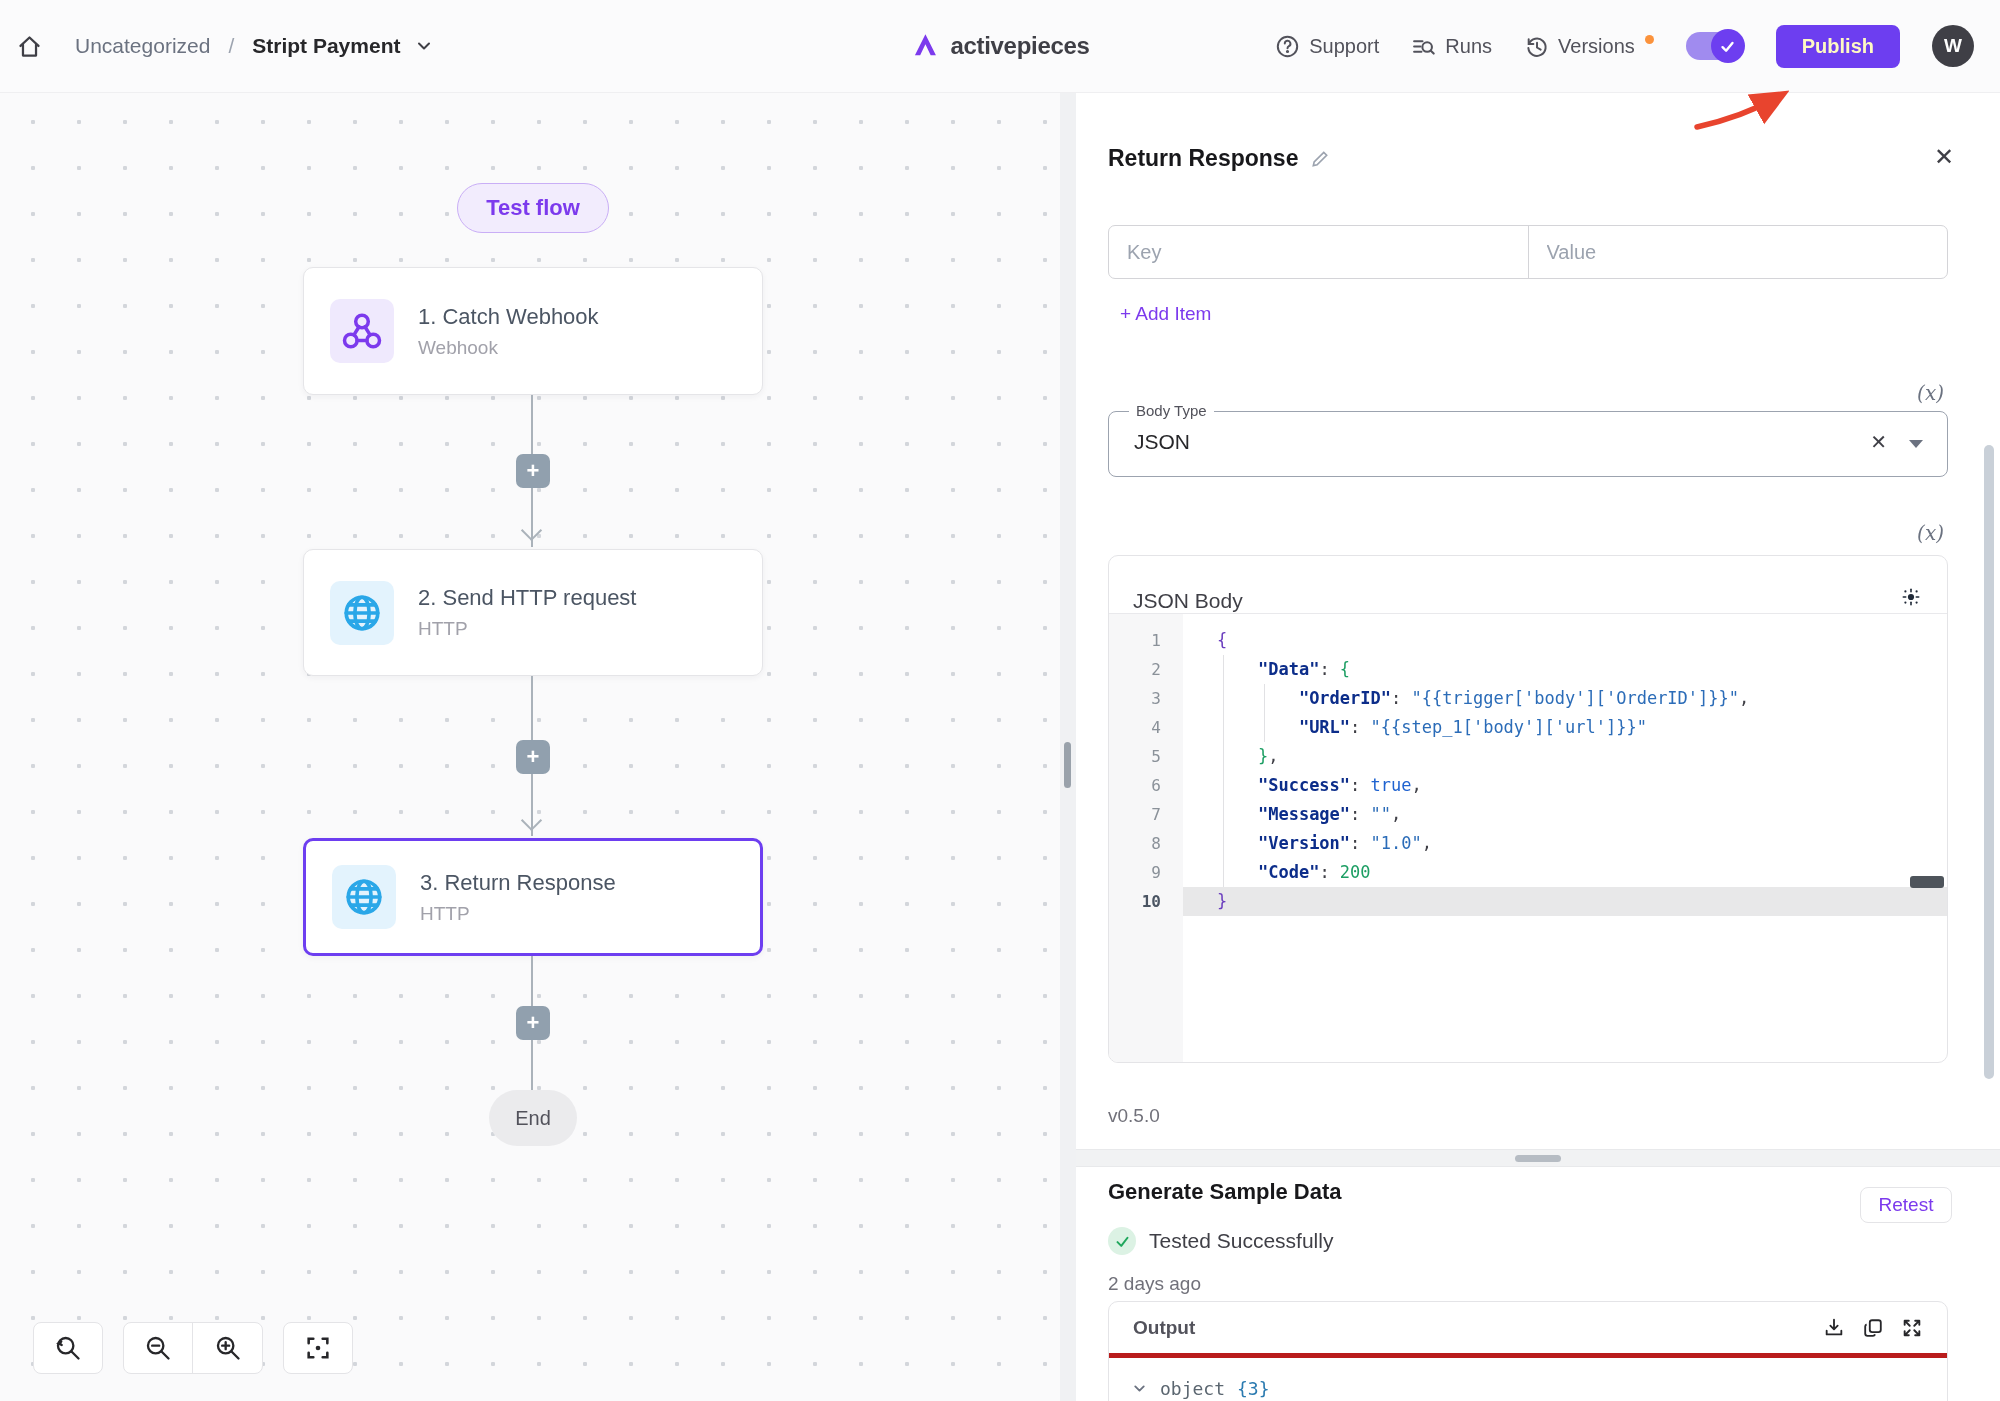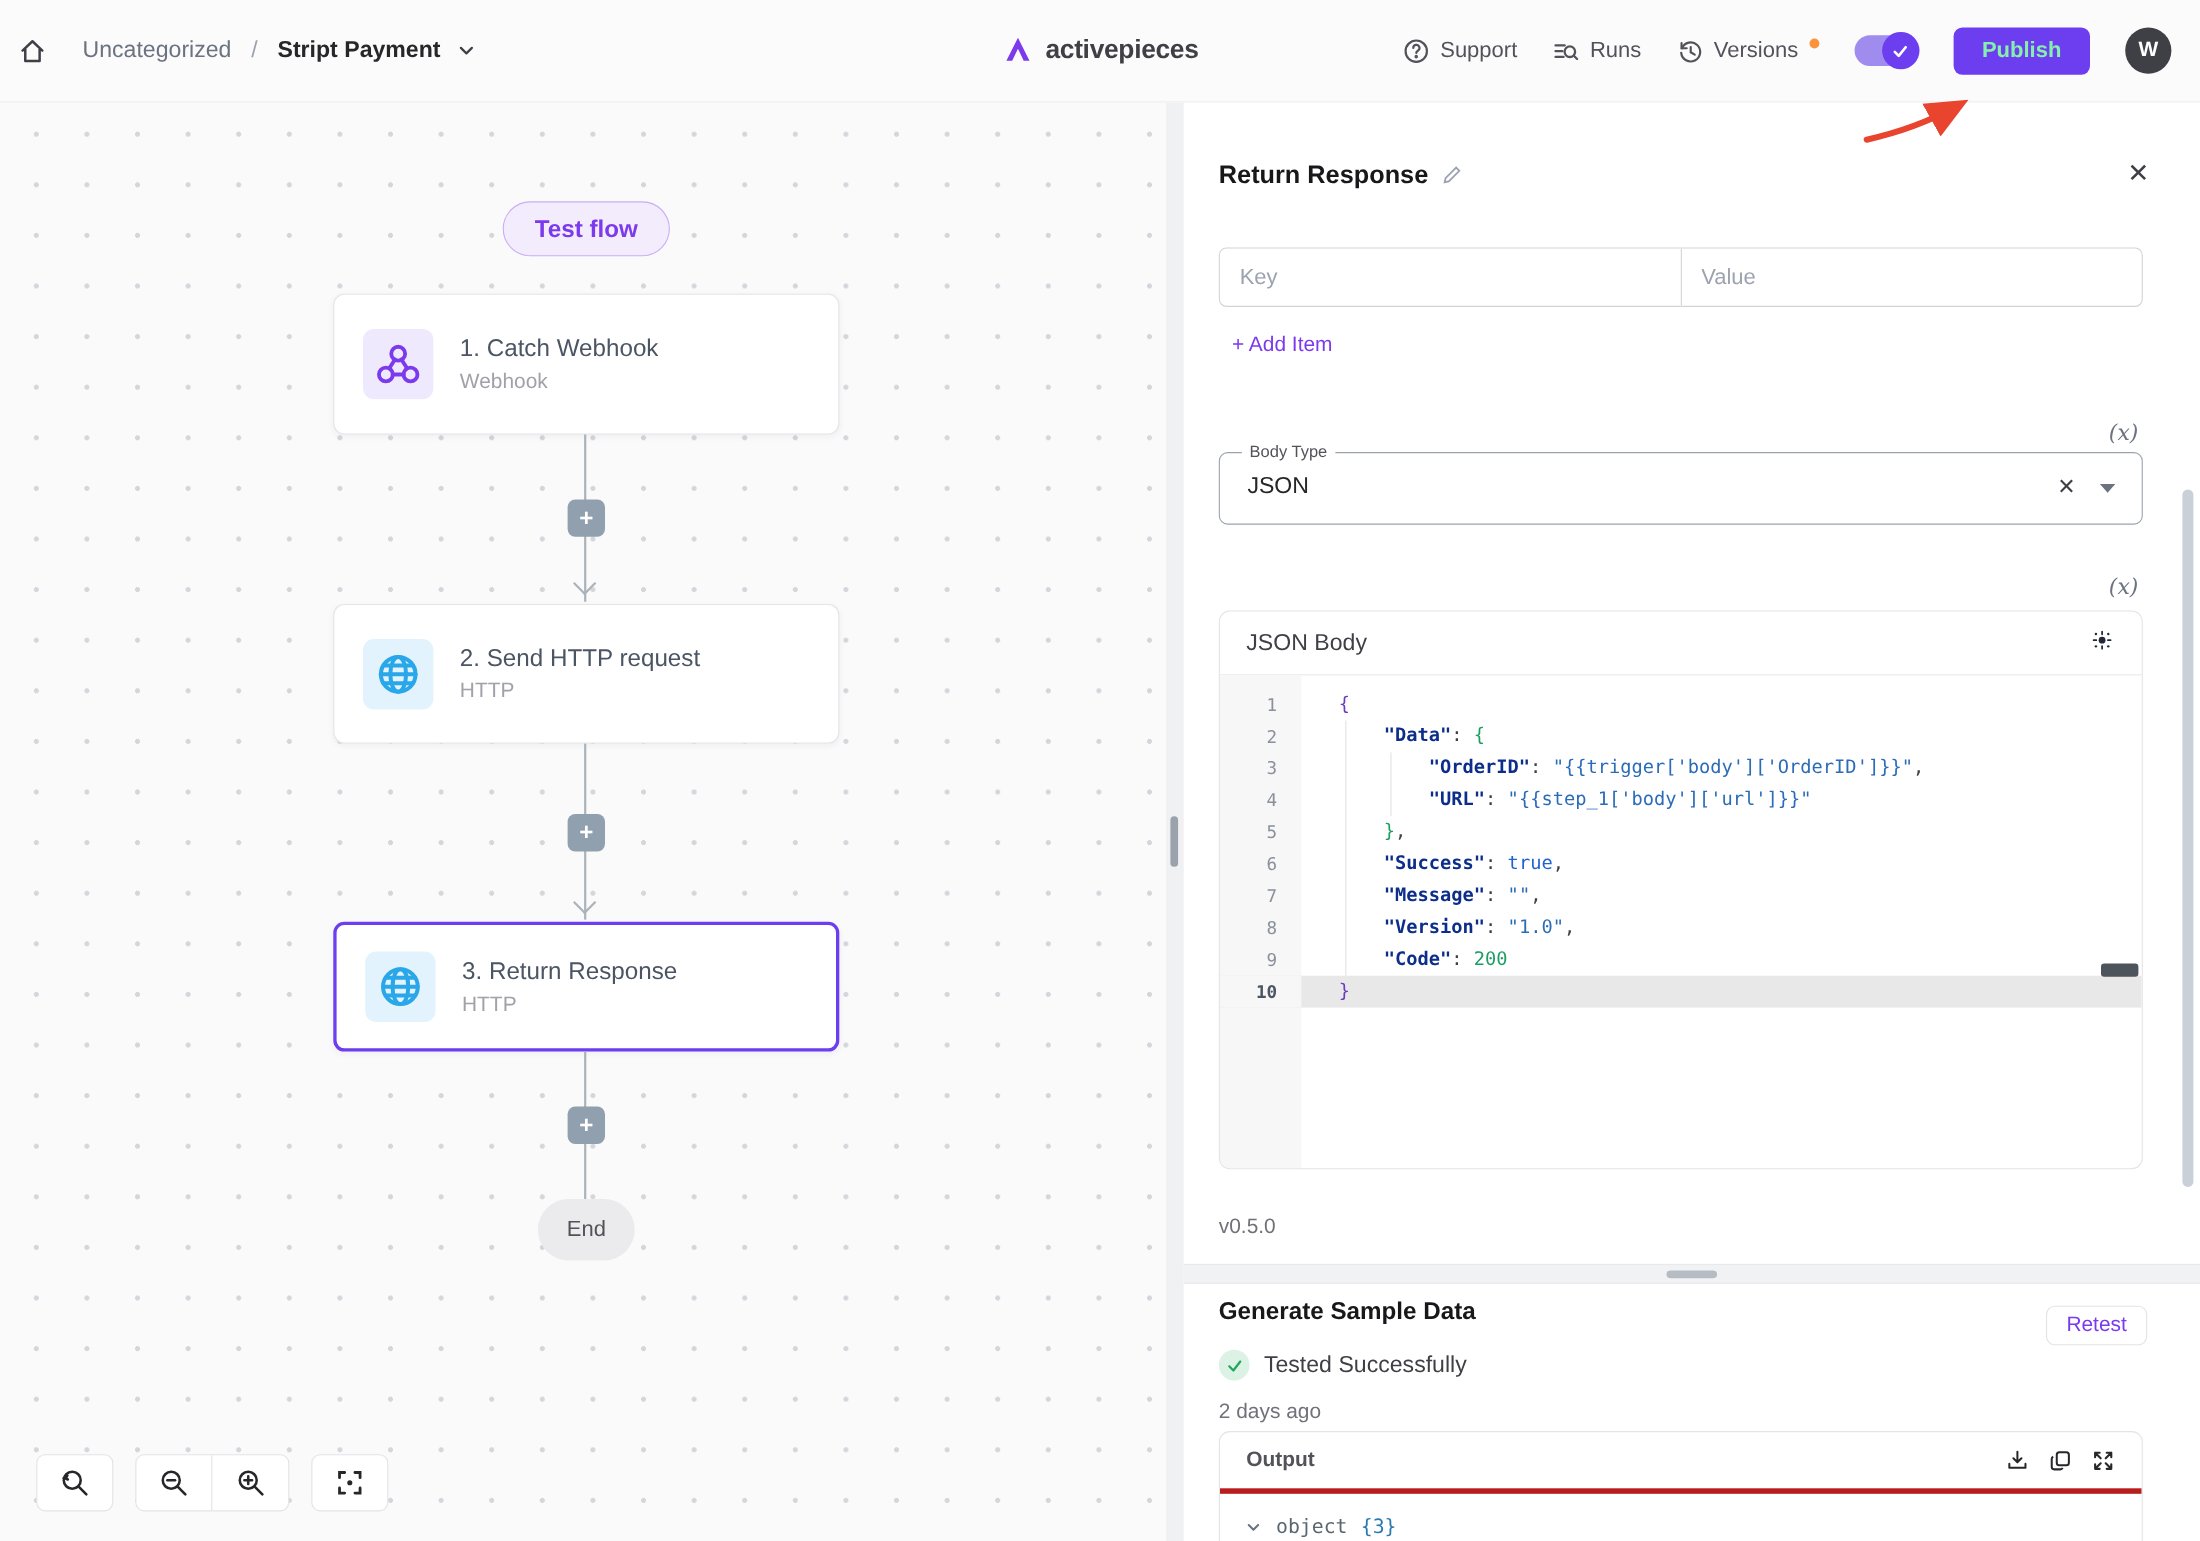--- a/index.html
+++ b/index.html
@@ -23,7 +23,7 @@
   .toggle { position:relative; width:58px; height:28px; border-radius:14px; background:#a08bef; cursor:pointer;}
   .toggle .knob { position:absolute; right:-1px; top:-3px; width:34px; height:34px; border-radius:50%;
     background:#6d3ef0; display:flex; align-items:center; justify-content:center; color:#fff; font-size:18px; font-weight:700;}
-  .publish-btn { background:#6d3ef0; color:#86efac; font-size:20px; font-weight:600; border:none;
+  .publish-btn { background:#6d3ef0; color:#fef9c3; font-size:20px; font-weight:600; border:none;
     border-radius:8px; padding:10px 26px; cursor:pointer; font-family:inherit;}
   .avatar { width:42px; height:42px; border-radius:50%; background:#3f3f46; color:#fff;
     display:flex; align-items:center; justify-content:center; font-size:19px; font-weight:700; cursor:pointer;}

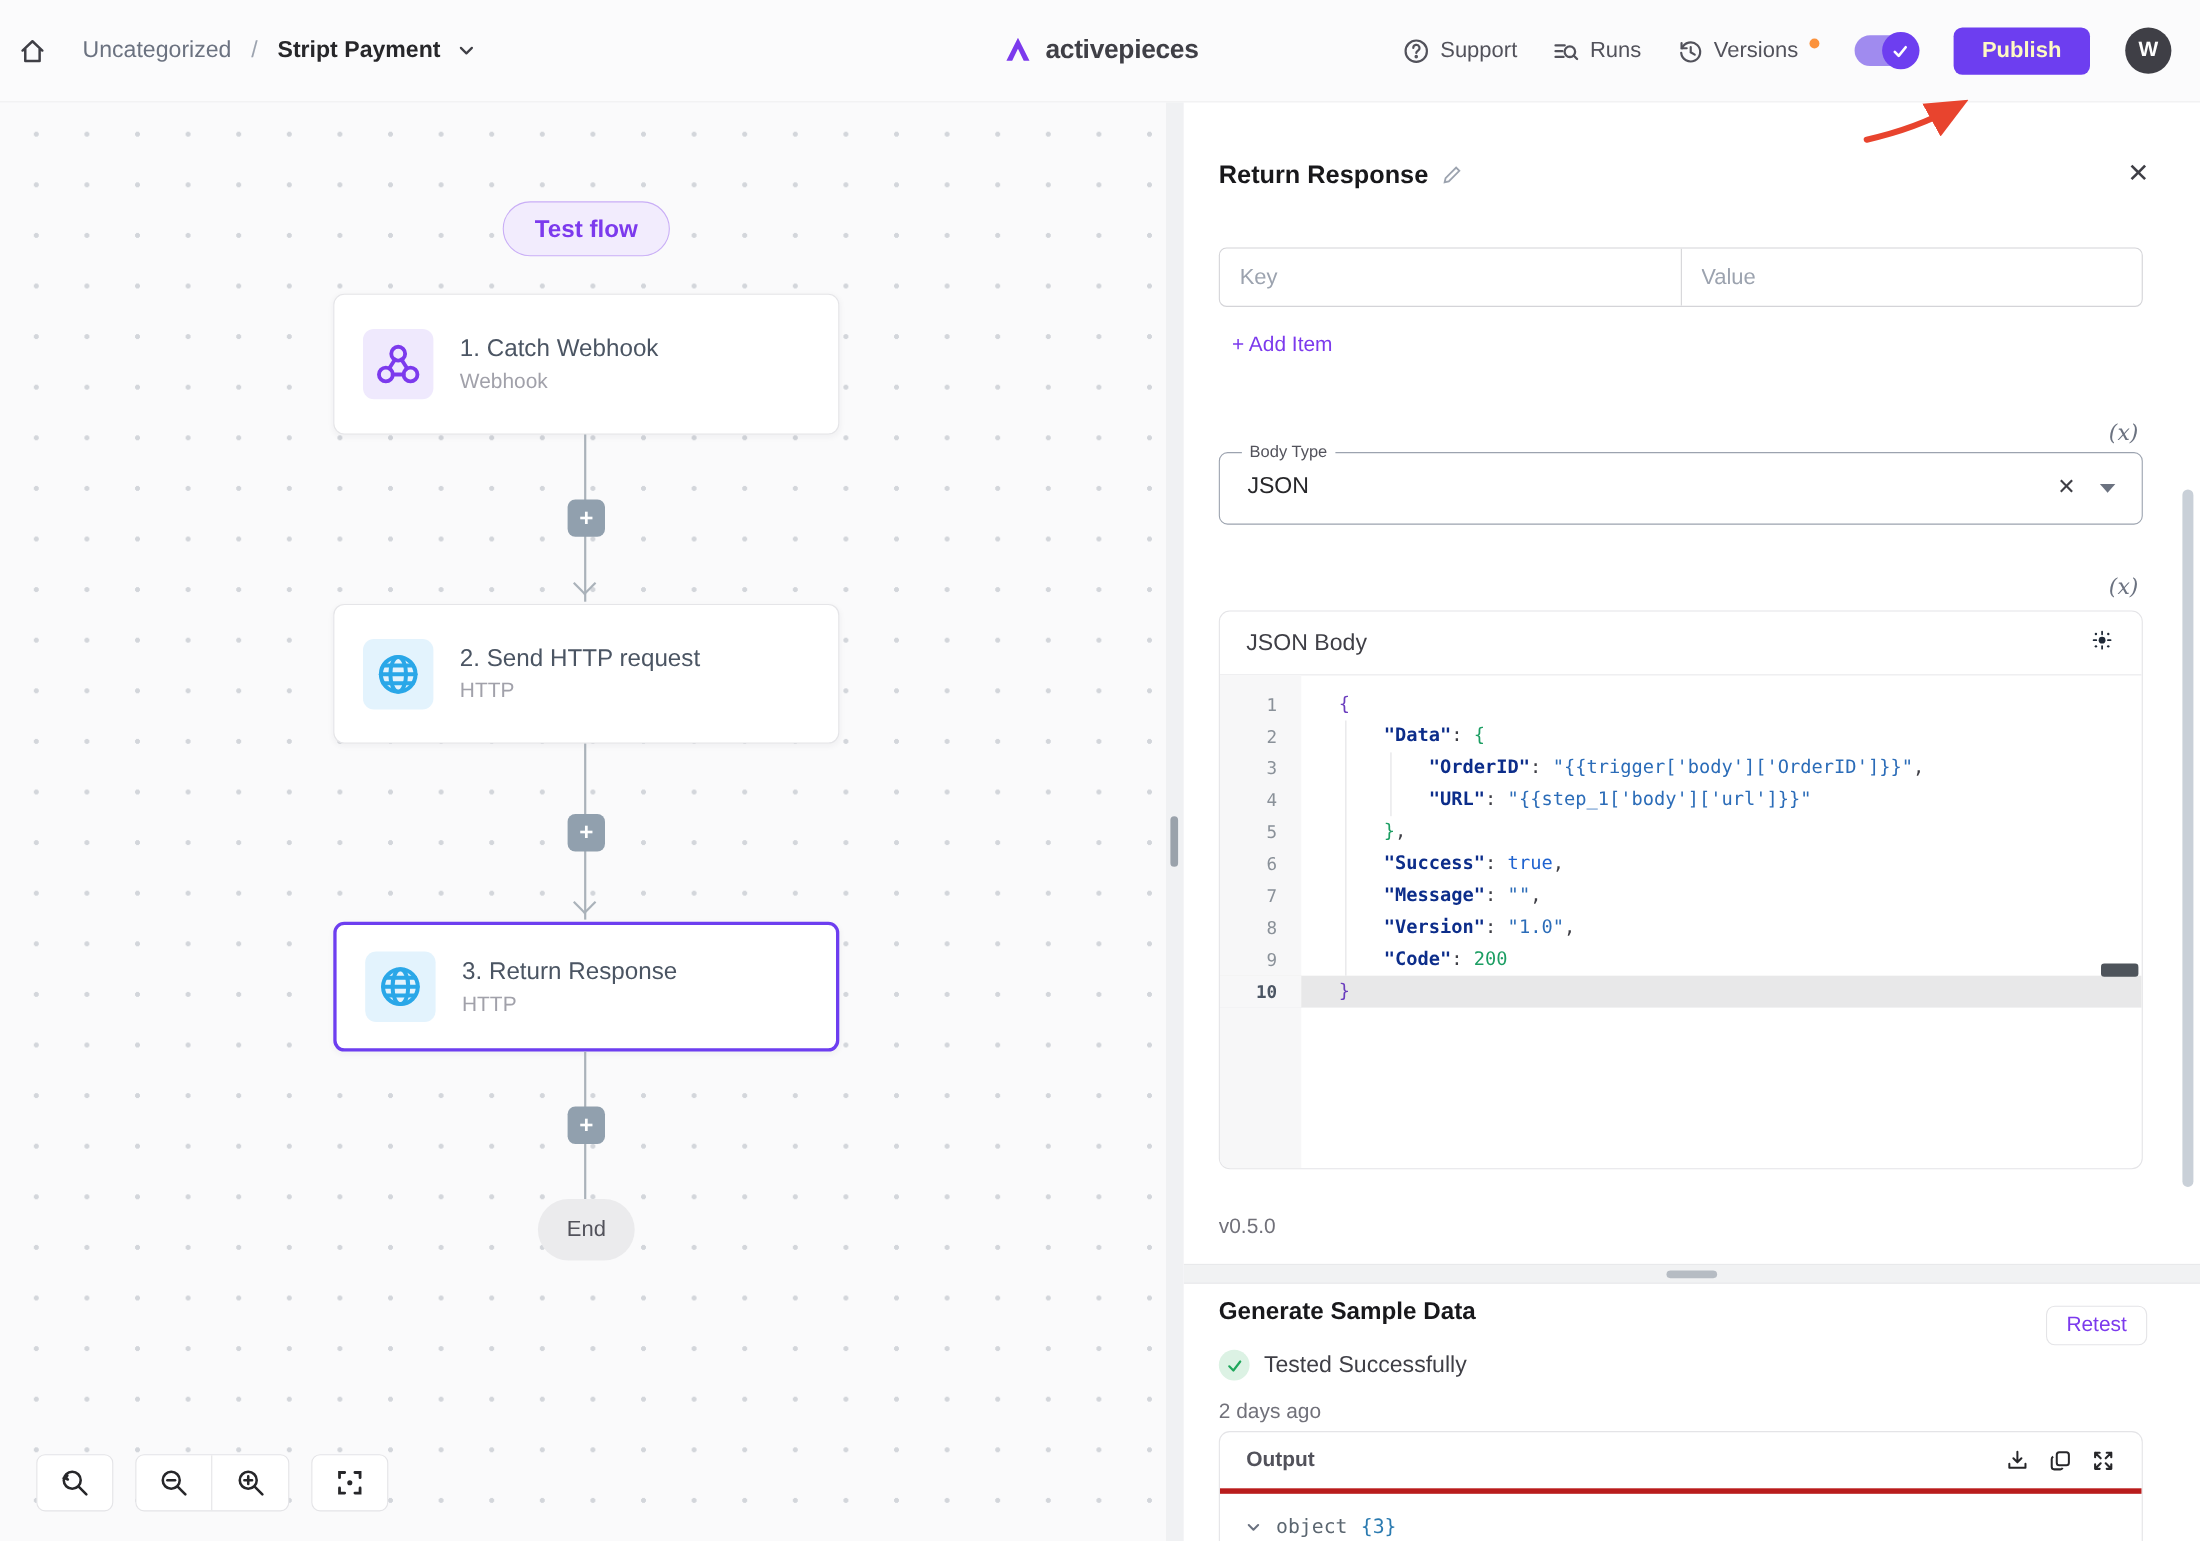--- a/index.html
+++ b/index.html
@@ -86,7 +86,7 @@
     border-left:7px solid transparent; border-right:7px solid transparent; border-top:8px solid #6b7280;}
   .json-card { position:absolute; left:32px; top:462px; width:840px; height:508px;
     border:1px solid #e4e4e7; border-radius:10px; overflow:hidden; background:#fff;}
-  .json-head { height:58px; border-bottom:1px solid #e9e9ec; display:flex; align-items:center; padding:0 24px;}
+  .json-head { height:58px; border-bottom:1px solid #e9e9ec; display:flex; align-items:flex-end; padding:0 24px;}
   .json-head .t { font-size:21px; color:#3f3f46; font-weight:500;}
   .json-head .spark { margin-left:auto; cursor:pointer; }
   .code-area { position:relative; height:448px; font-family:"DejaVu Sans Mono", monospace; font-size:17px; cursor:text;}

